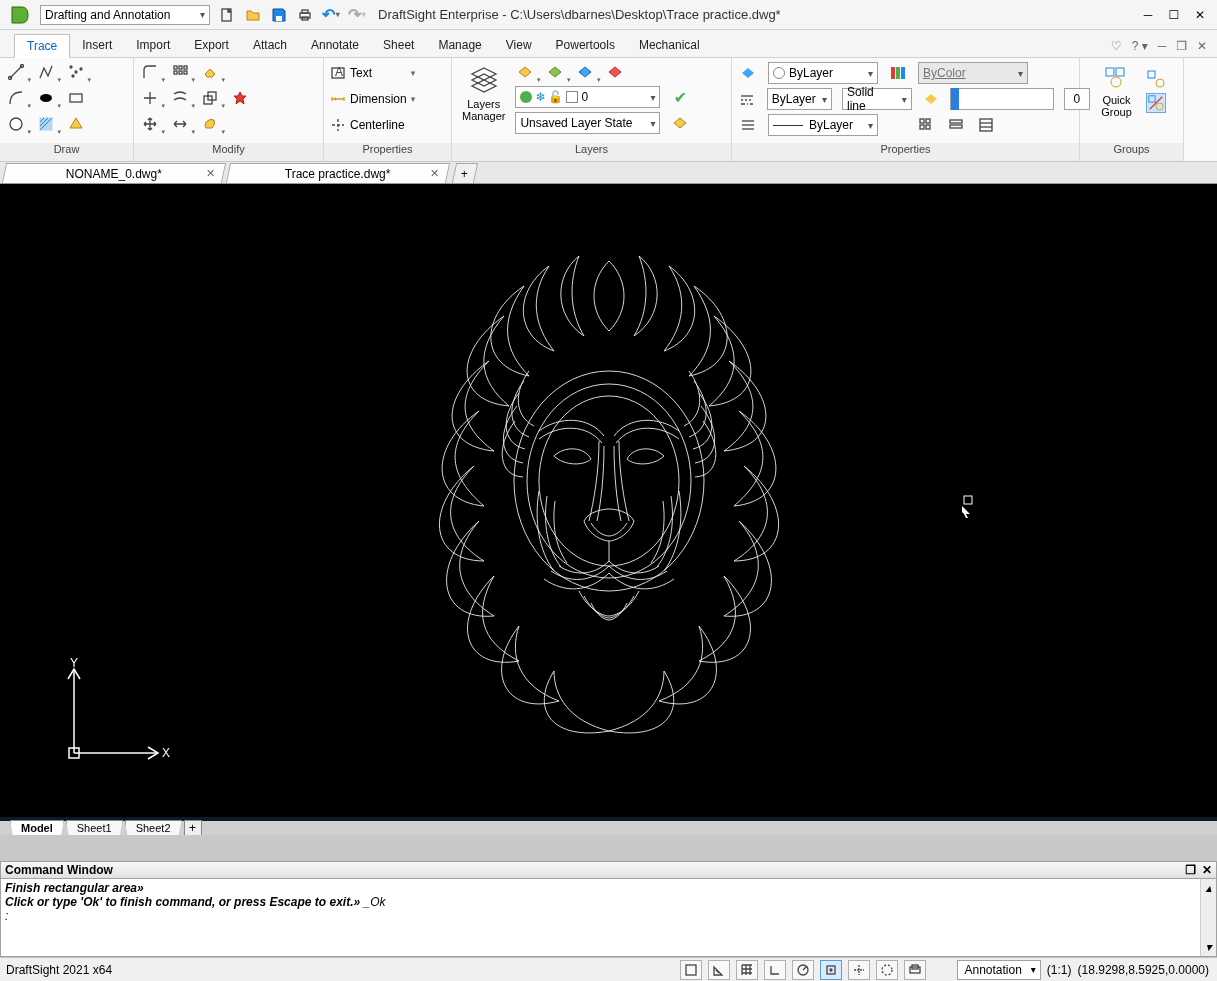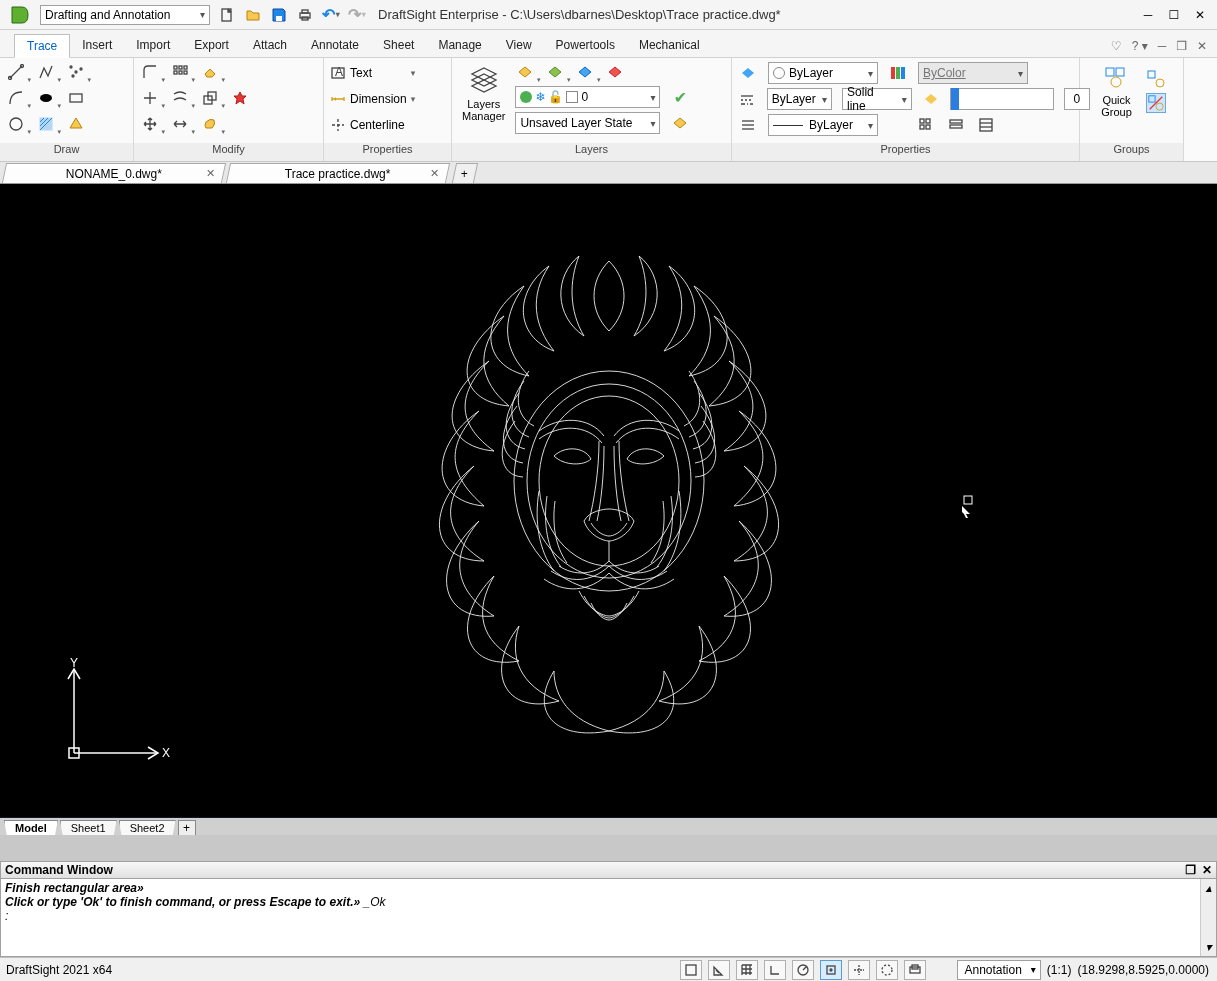--- a/index.html
+++ b/index.html
@@ -45,7 +45,7 @@
 .ucs { position:absolute; left:60px; bottom:50px; }
 .art { position:absolute; left:50%; top:50%; transform:translate(-50%,-50%); }
 .cursor { position:absolute; right:235px; top:310px; pointer-events:none;}
-.sheettabs { height:18px; background:#d0d0d0; display:flex; align-items:flex-end; padding-left:4px; border-top:1px solid #0f172a;}
+.sheettabs { height:18px; background:#d0d0d0; display:flex; align-items:flex-end; padding-left:10px; border-top:4px solid #0f172a;}
 .stab { padding:1px 10px; background:#f8f8f8; border:1px solid #888; border-bottom:none; margin-right:2px; cursor:pointer; font-size:11px; clip-path:polygon(0 0,100% 0,95% 100%,5% 100%);}
 .stab.active{background:#fff;font-weight:bold;}
 .stab-add{width:18px;text-align:center;border:1px solid #888;border-bottom:none;background:#eee;cursor:pointer;}

